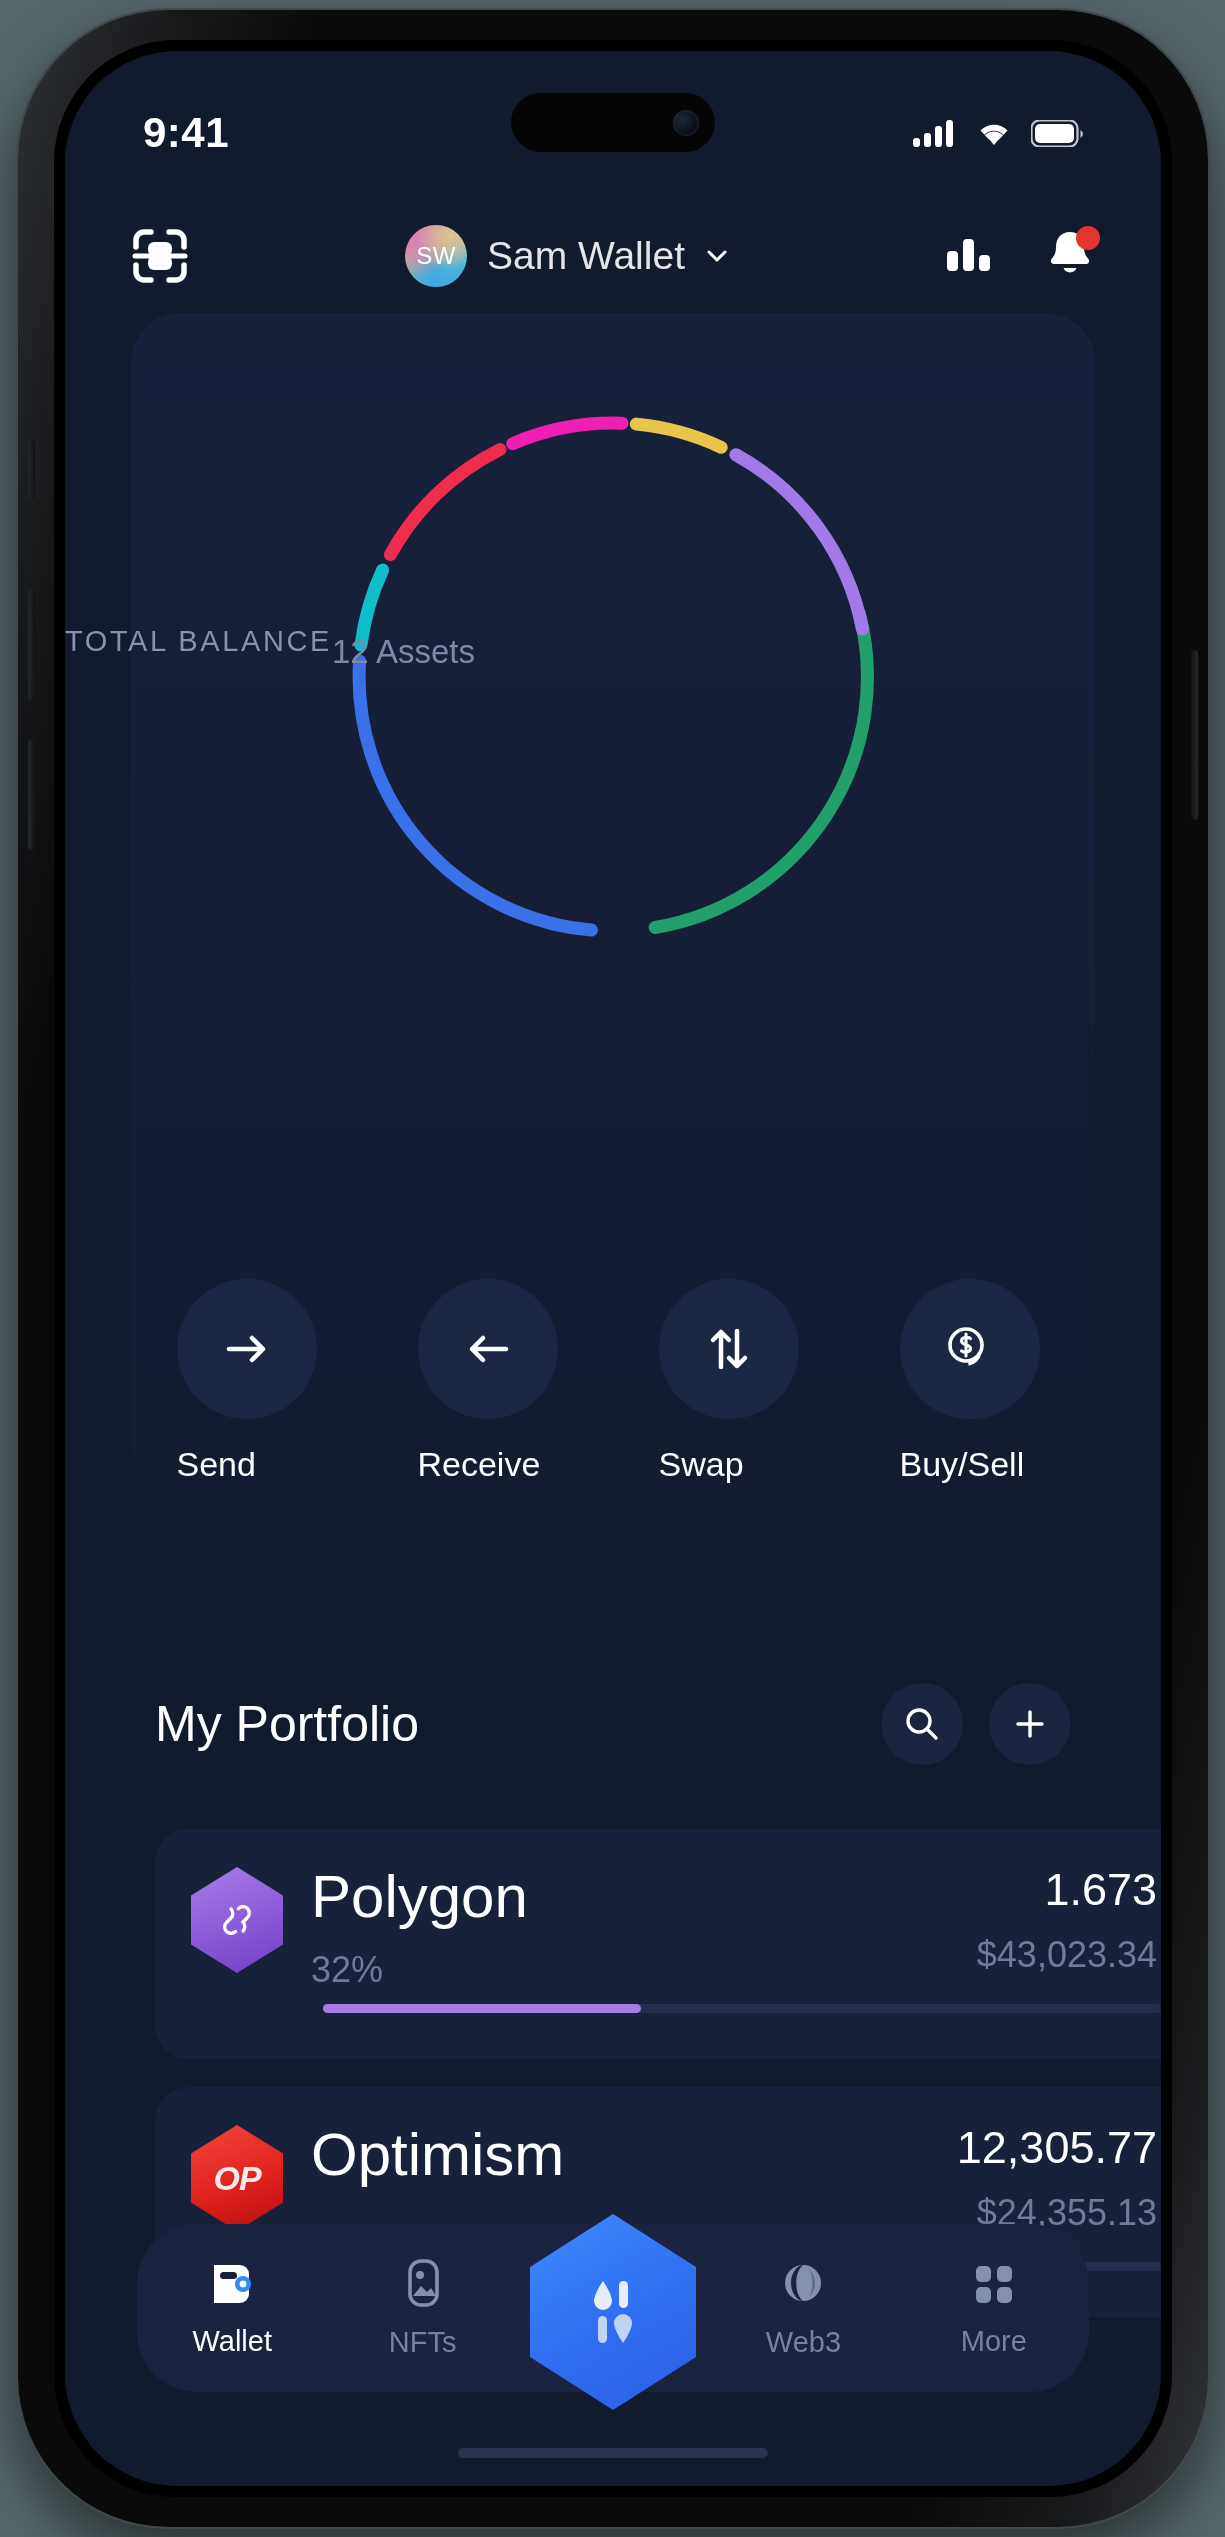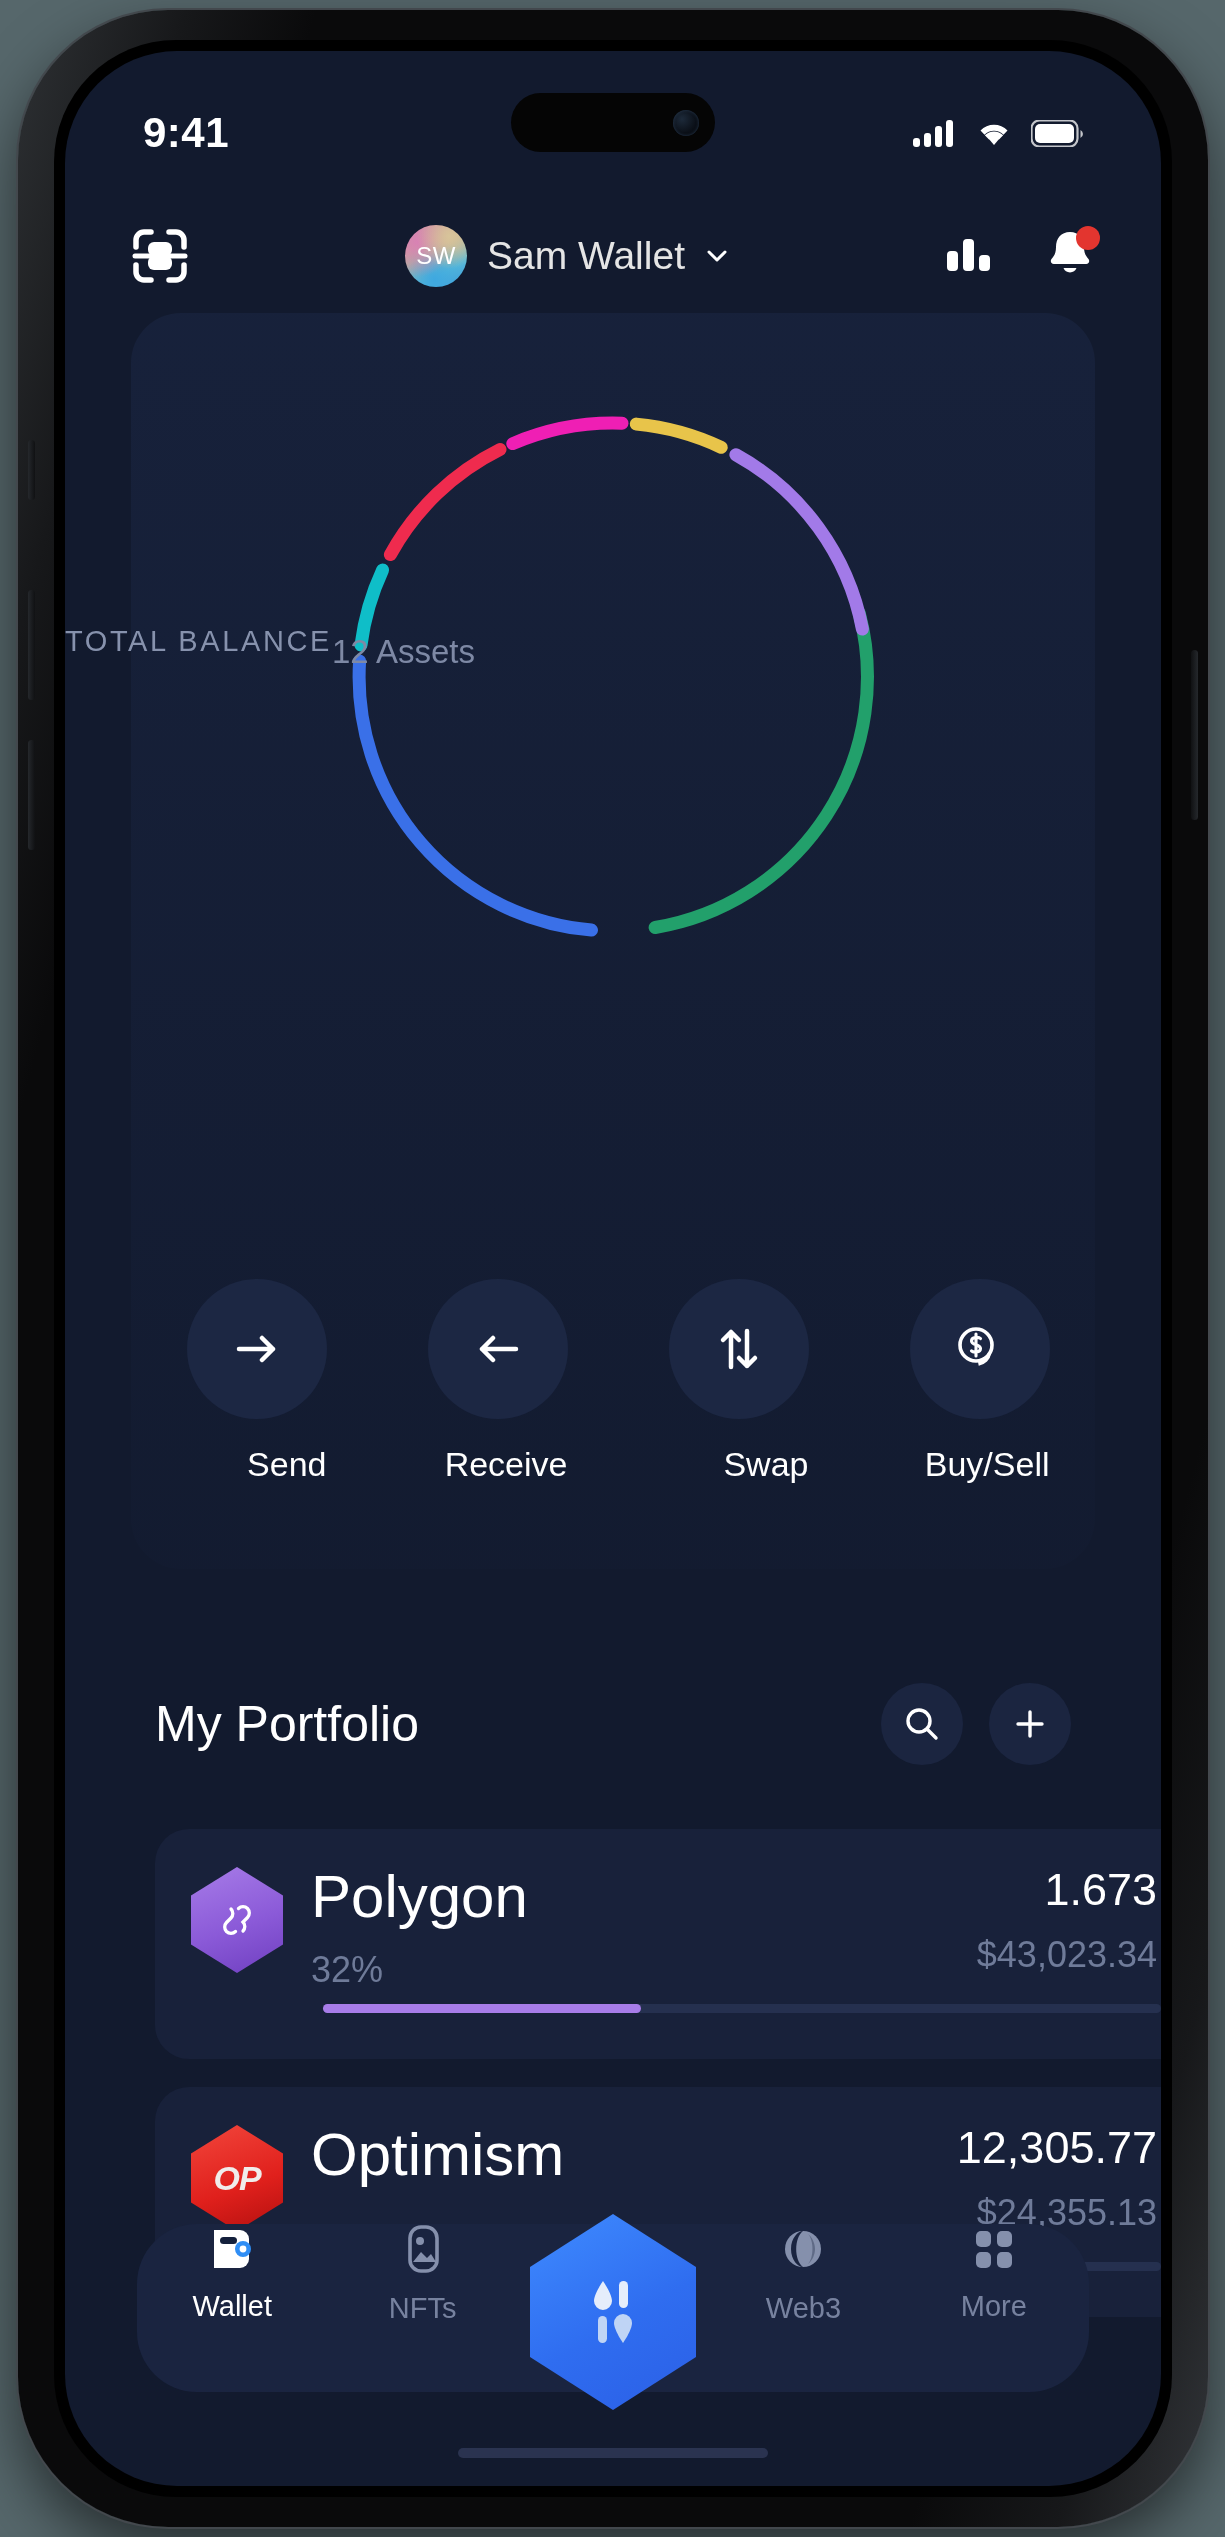--- a/index.html
+++ b/index.html
@@ -92,7 +92,7 @@
     position:absolute; left:66px; top:1228px; width:964px;
     display:flex; justify-content:space-around;
   }
-  .action{ display:flex; flex-direction:column; align-items:flex-end; width:150px; }
+  .action{ display:flex; flex-direction:column; align-items:flex-start; width:150px; }
   .action-circ{
     width:140px; height:140px; border-radius:50%;
     background:#1c2743;

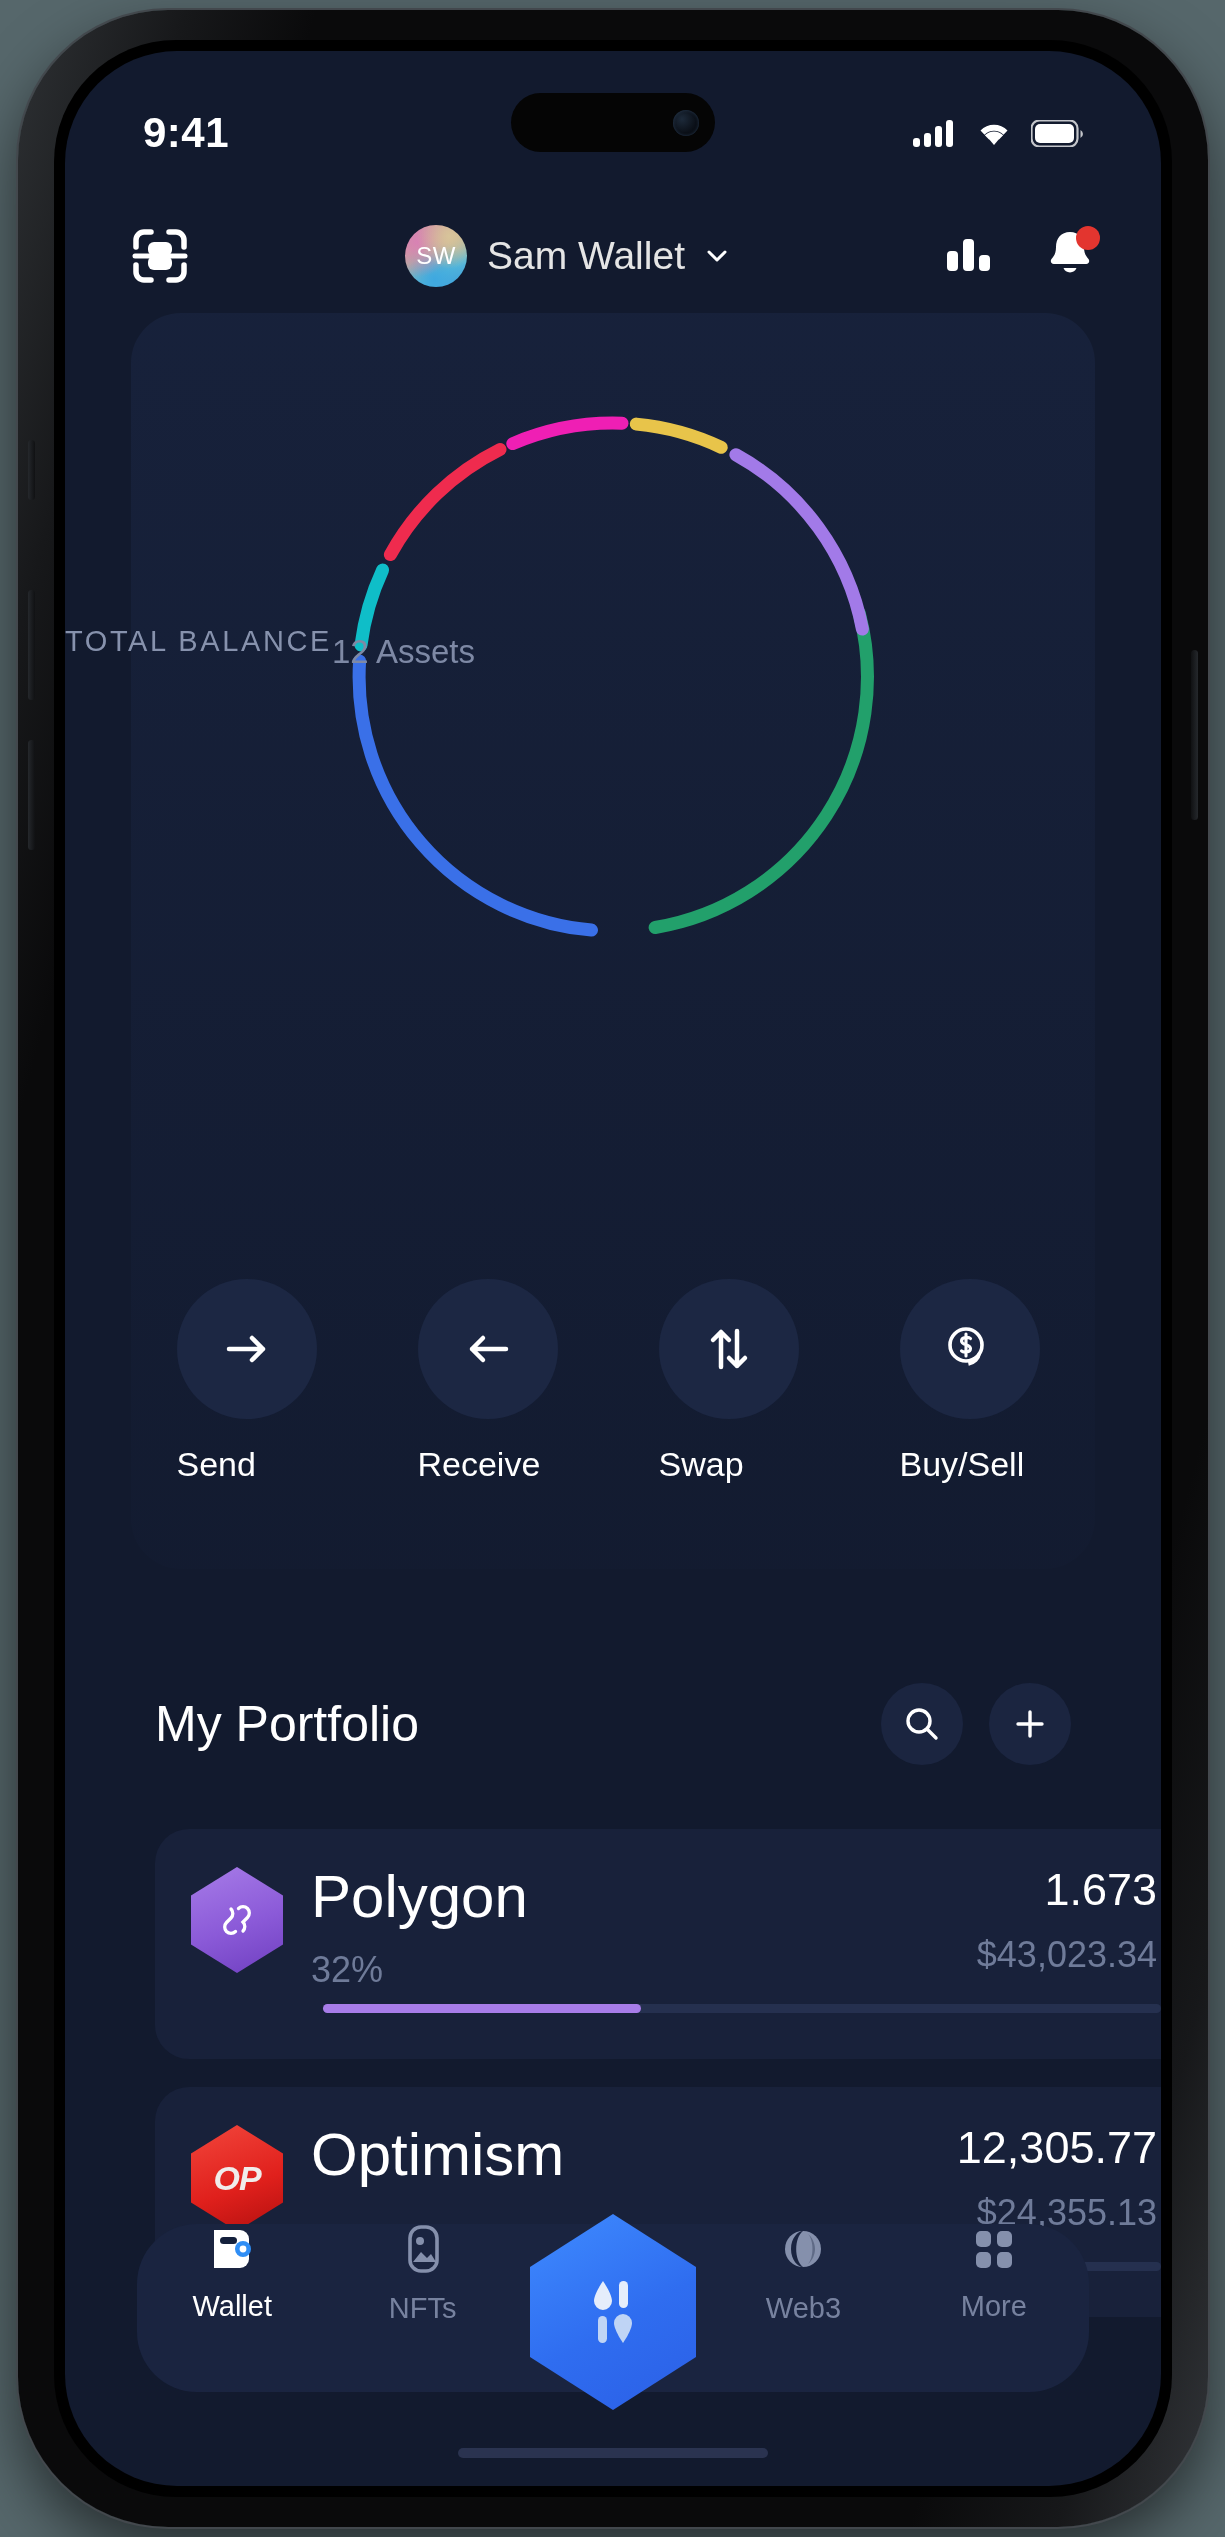--- a/index.html
+++ b/index.html
@@ -153,7 +153,7 @@
     position:absolute; left:72px; bottom:94px; width:952px; height:168px;
     border-radius:60px;
     background:#1a2440;
-    display:flex; 
+    display:flex; align-items:center;
   }
   .tab{ flex:1; display:flex; flex-direction:column; align-items:center; gap:16px; }
   .tab-label{ font-size:29px; }

